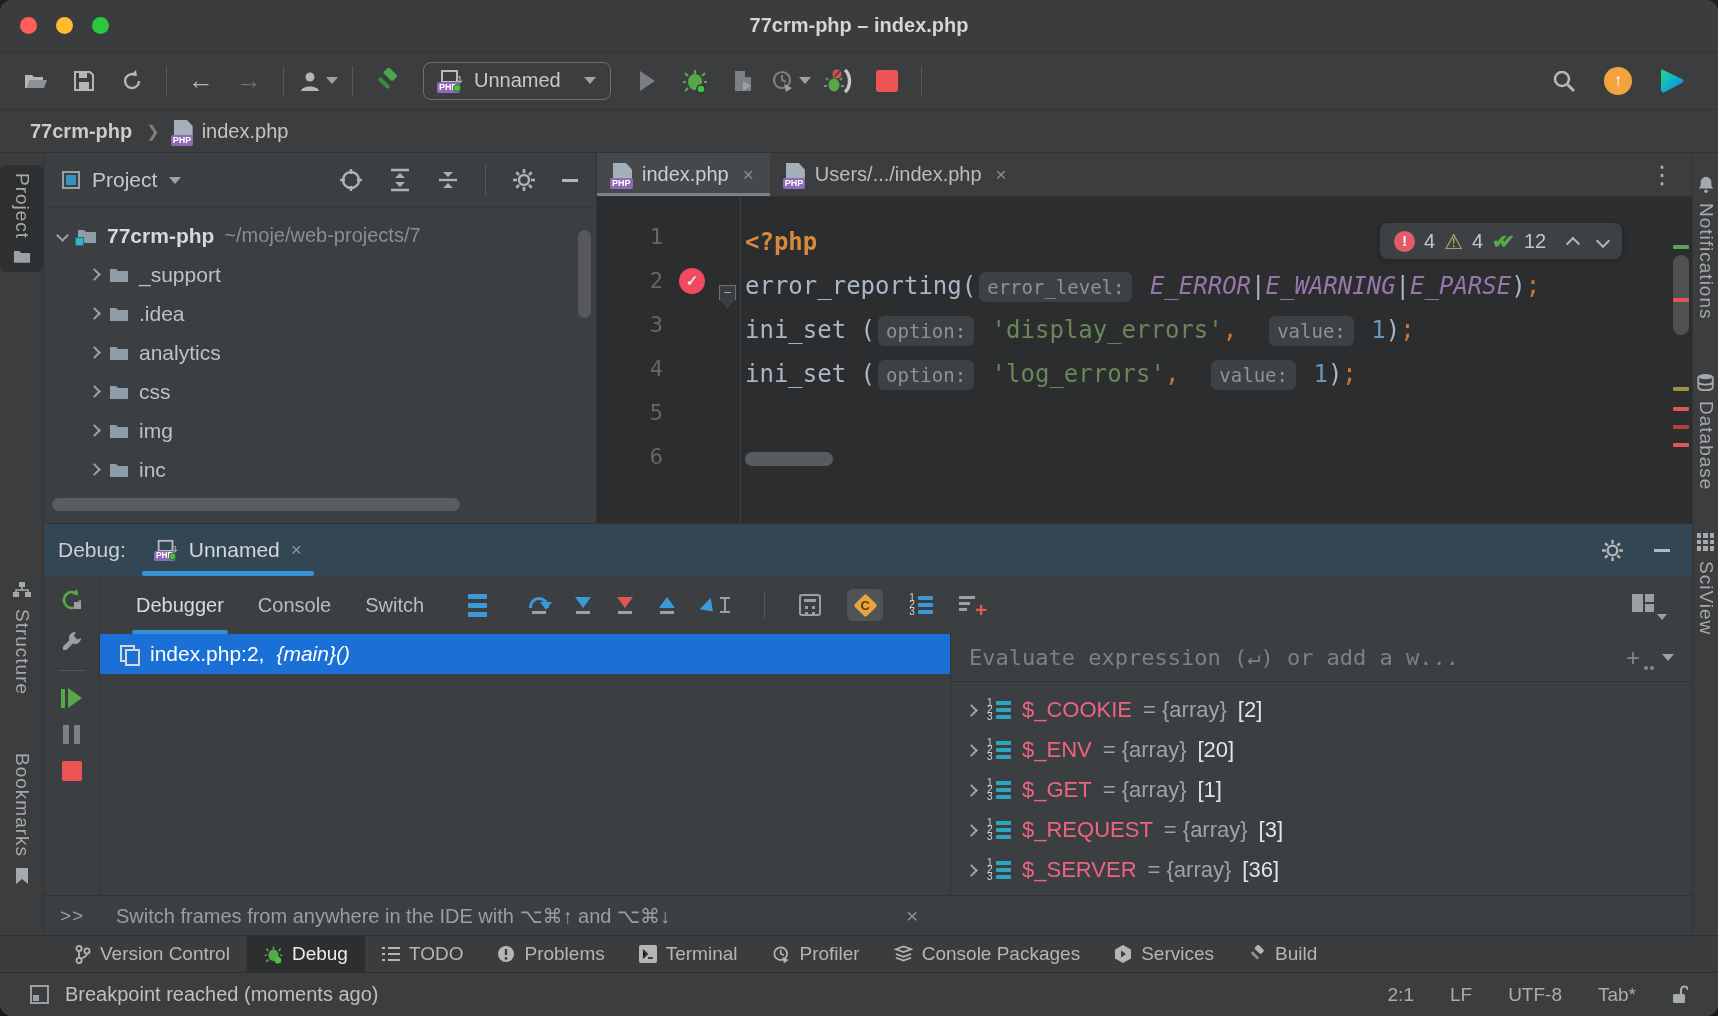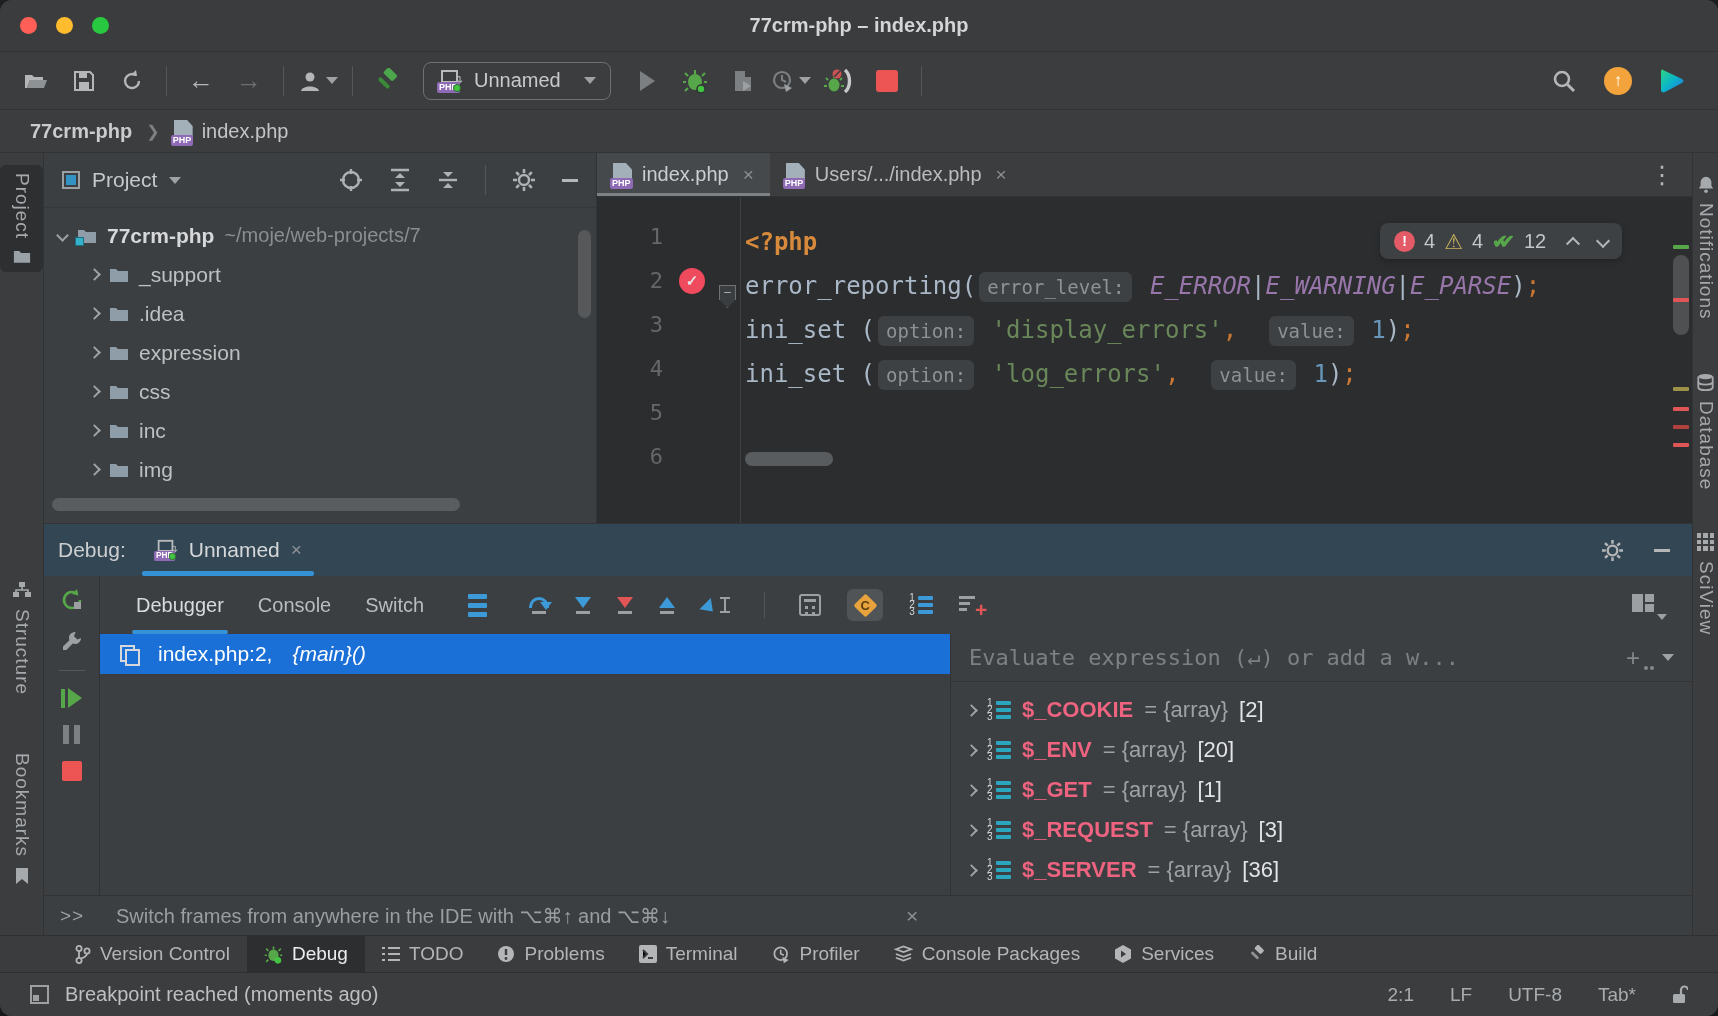--- a/index.html
+++ b/index.html
@@ -473,7 +473,7 @@
             <svg width="20" height="16" viewBox="0 0 20 16">
               <path d="M1 2h6l2 2h10v11H1z" fill="#8f9da8"></path>
             </svg>
-            <span>expression</span>
+            <span>analytics</span>
           </div>
 
           <div class="trow child">

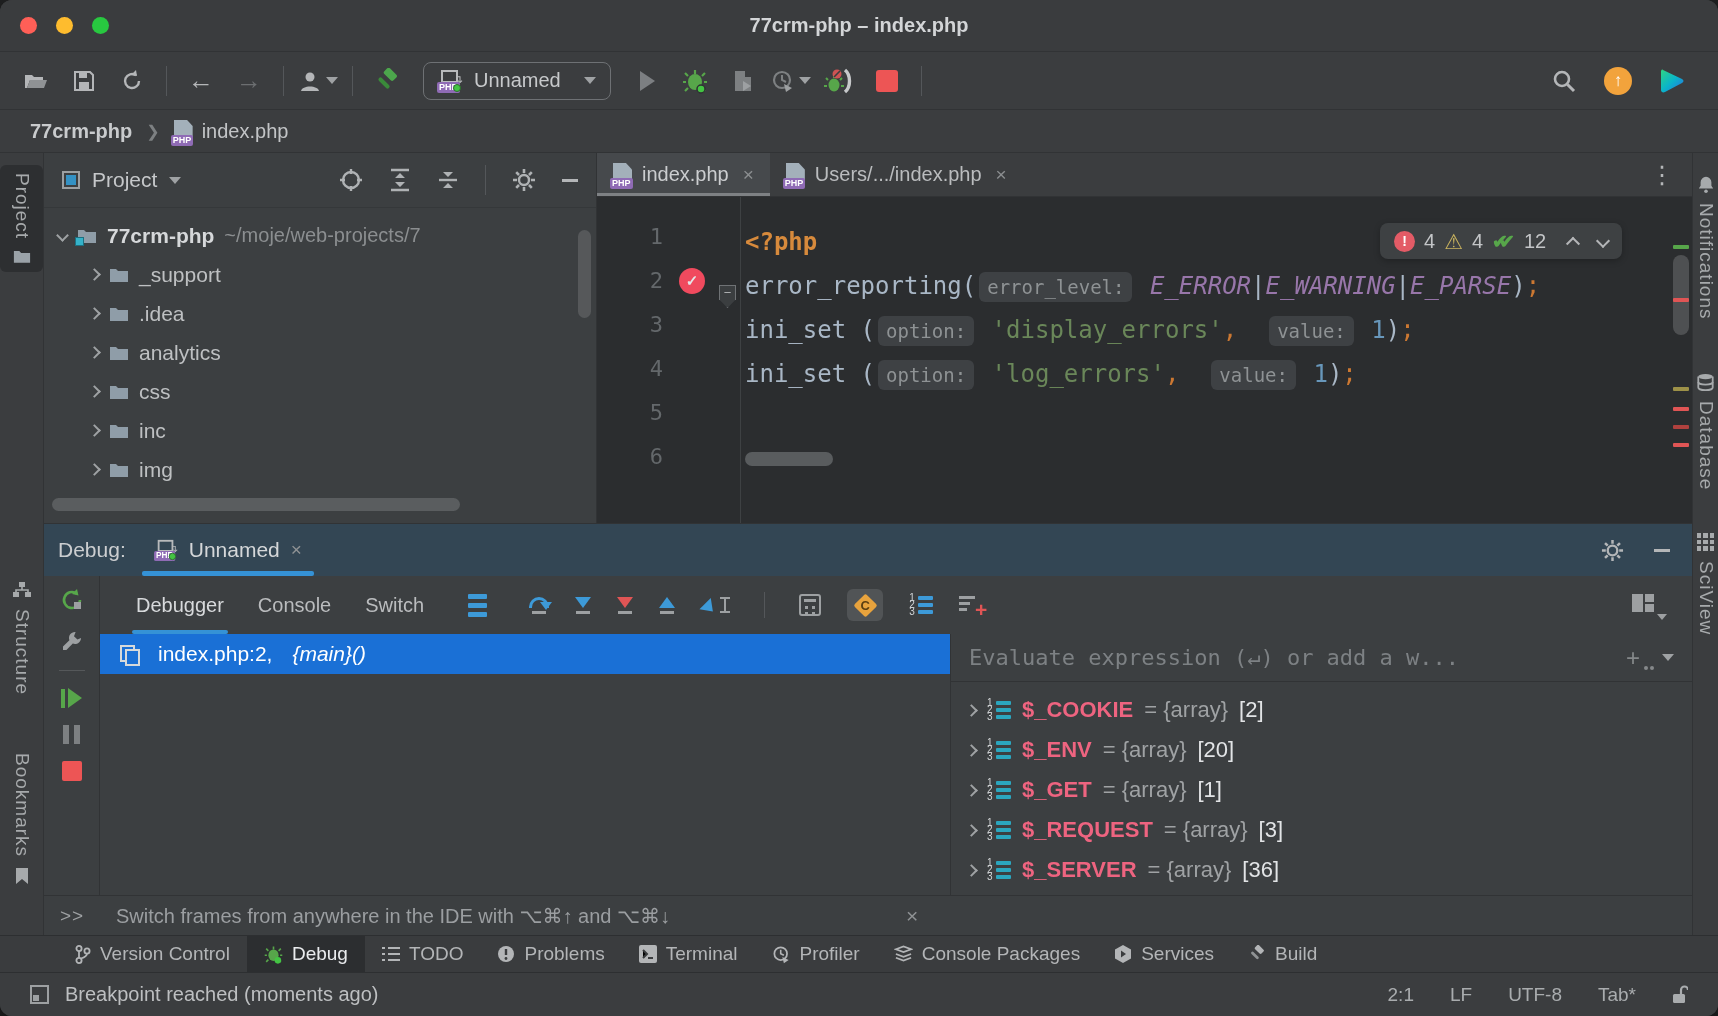--- a/index.html
+++ b/index.html
@@ -489,7 +489,7 @@
             <svg width="20" height="16" viewBox="0 0 20 16">
               <path d="M1 2h6l2 2h10v11H1z" fill="#8f9da8"></path>
             </svg>
-            <span>inc</span>
+            <span>img</span>
           </div>
 
           <div class="trow child">
@@ -497,7 +497,7 @@
             <svg width="20" height="16" viewBox="0 0 20 16">
               <path d="M1 2h6l2 2h10v11H1z" fill="#8f9da8"></path>
             </svg>
-            <span>img</span>
+            <span>inc</span>
           </div>
         </div>
     </div>

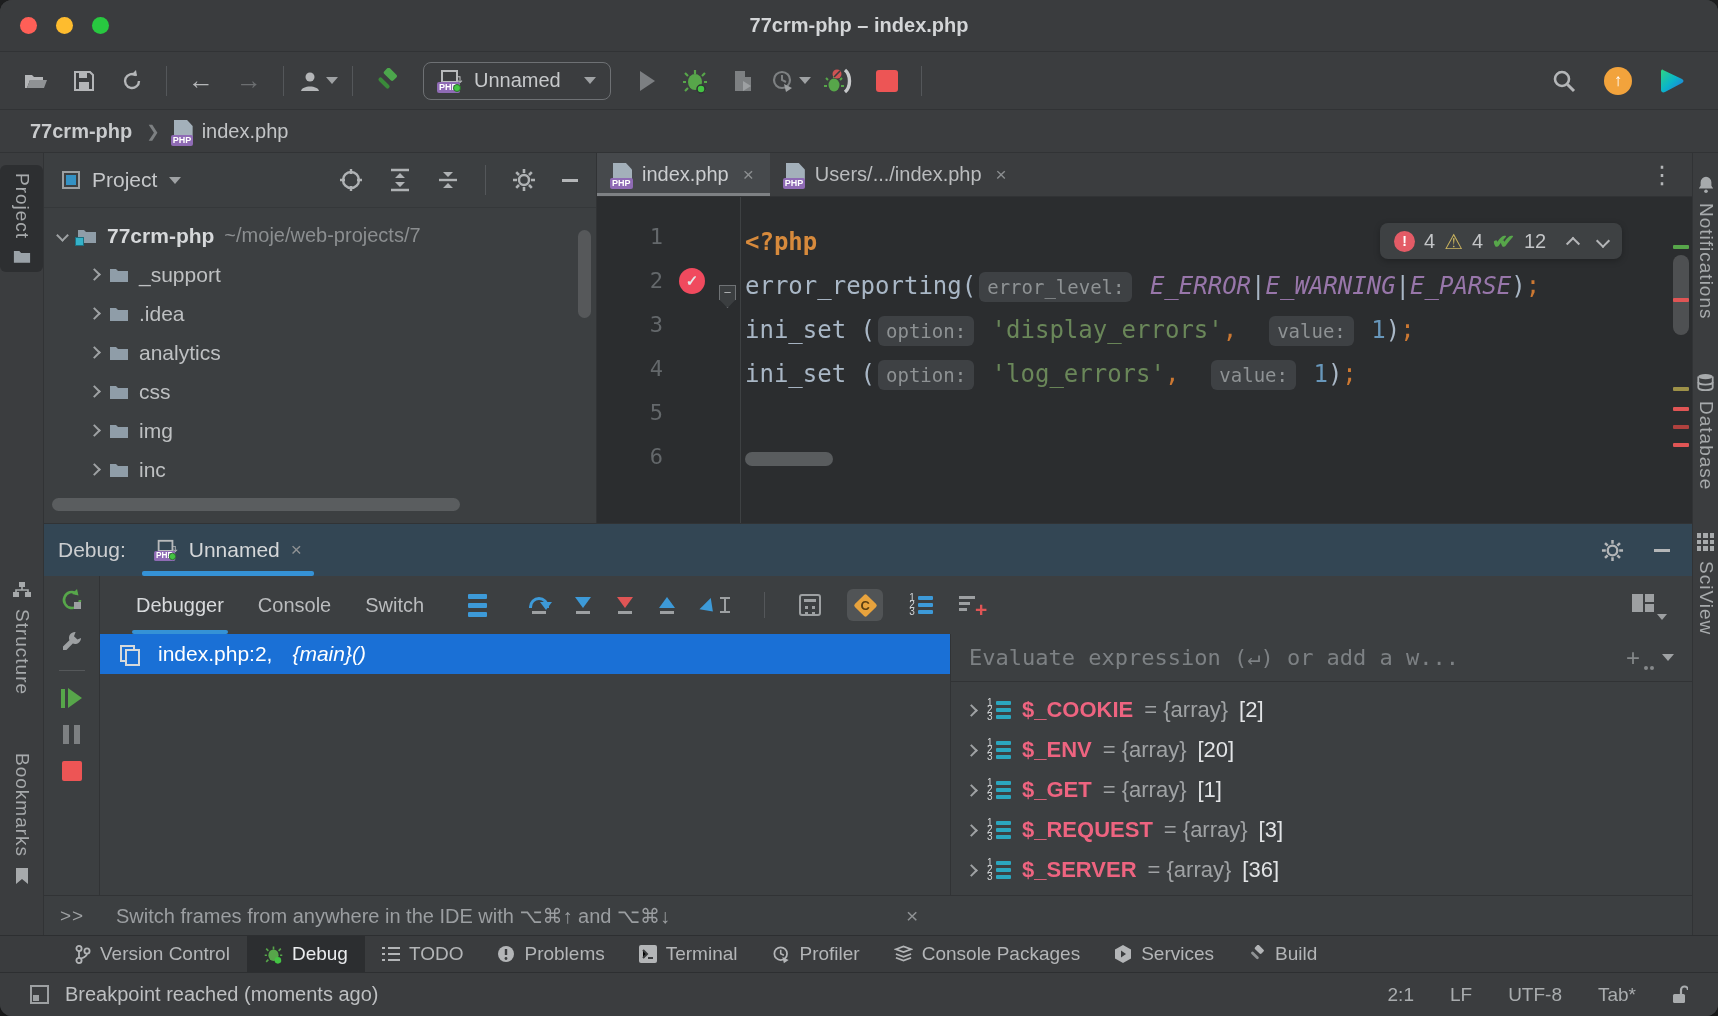--- a/index.html
+++ b/index.html
@@ -179,7 +179,7 @@
   .layout-ico .caret{position:absolute;right:-9px;bottom:-4px;border-left:5px solid transparent;border-right:5px solid transparent;border-top:6px solid #9da0a2}
 
   .frames{position:absolute;left:56px;top:110px;width:850px;bottom:40px}
-  .frame-row{height:40px;background:#1a70d6;display:flex;align-items:center;gap:20px;padding-left:20px;color:#fff;font-size:21px}
+  .frame-row{height:40px;background:#1a70d6;display:flex;align-items:center;gap:12px;padding-left:20px;color:#fff;font-size:21px}
   .frame-ico{position:relative;width:18px;height:18px}
   .frame-ico::before{content:"";position:absolute;left:0;top:0;width:11px;height:13px;border:2px solid #d6d9db}
   .frame-ico::after{content:"";position:absolute;left:5px;top:4px;width:11px;height:13px;border:2px solid #d6d9db;background:#1a70d6}

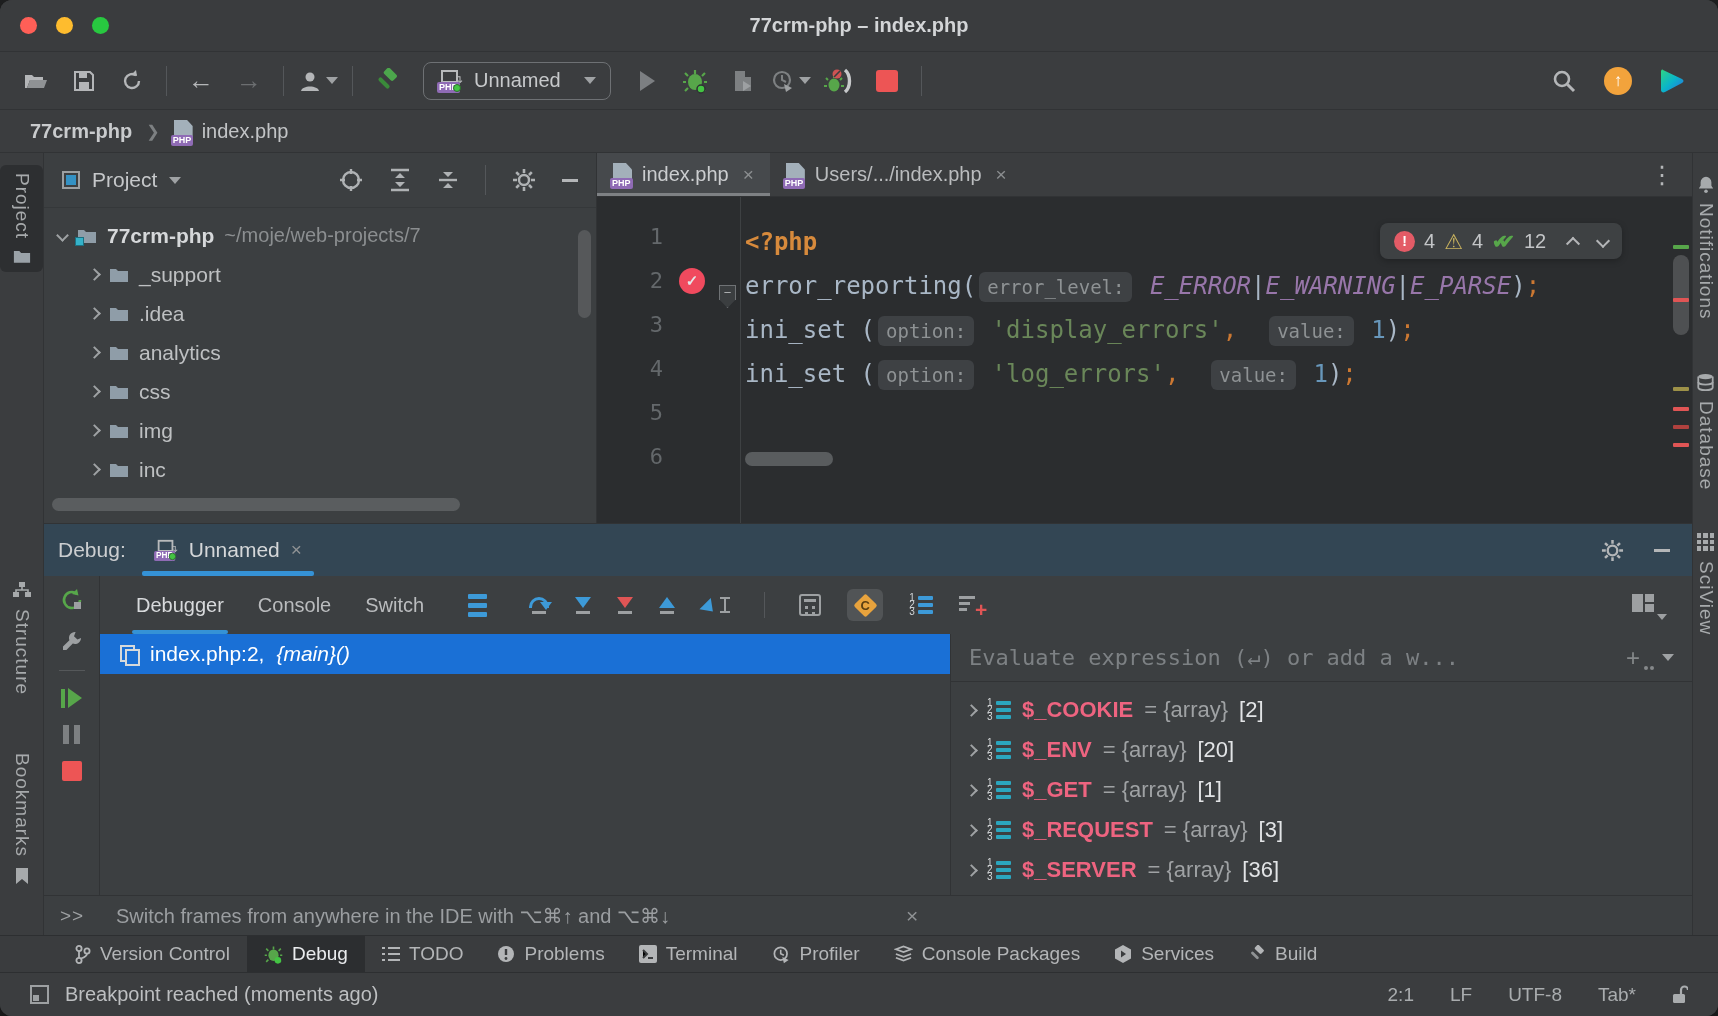--- a/index.html
+++ b/index.html
@@ -196,7 +196,7 @@
   .arr{display:inline-flex;flex-direction:column;gap:3px;padding-left:9px}
   .arr i{width:15px;height:4px;background:#2ba6bf;border-radius:1px;position:relative}
   .arr i:nth-child(1)::before{content:"1"}.arr i:nth-child(2)::before{content:"2"}.arr i:nth-child(3)::before{content:"3"}
-  .var-name{color:#ee6480;font-weight:bold}
+  .var-name{color:#ee6480;font-weight:normal}
   .var-eq{color:#9fa2a4}
   .var-count{color:#e2e4e6}
 

